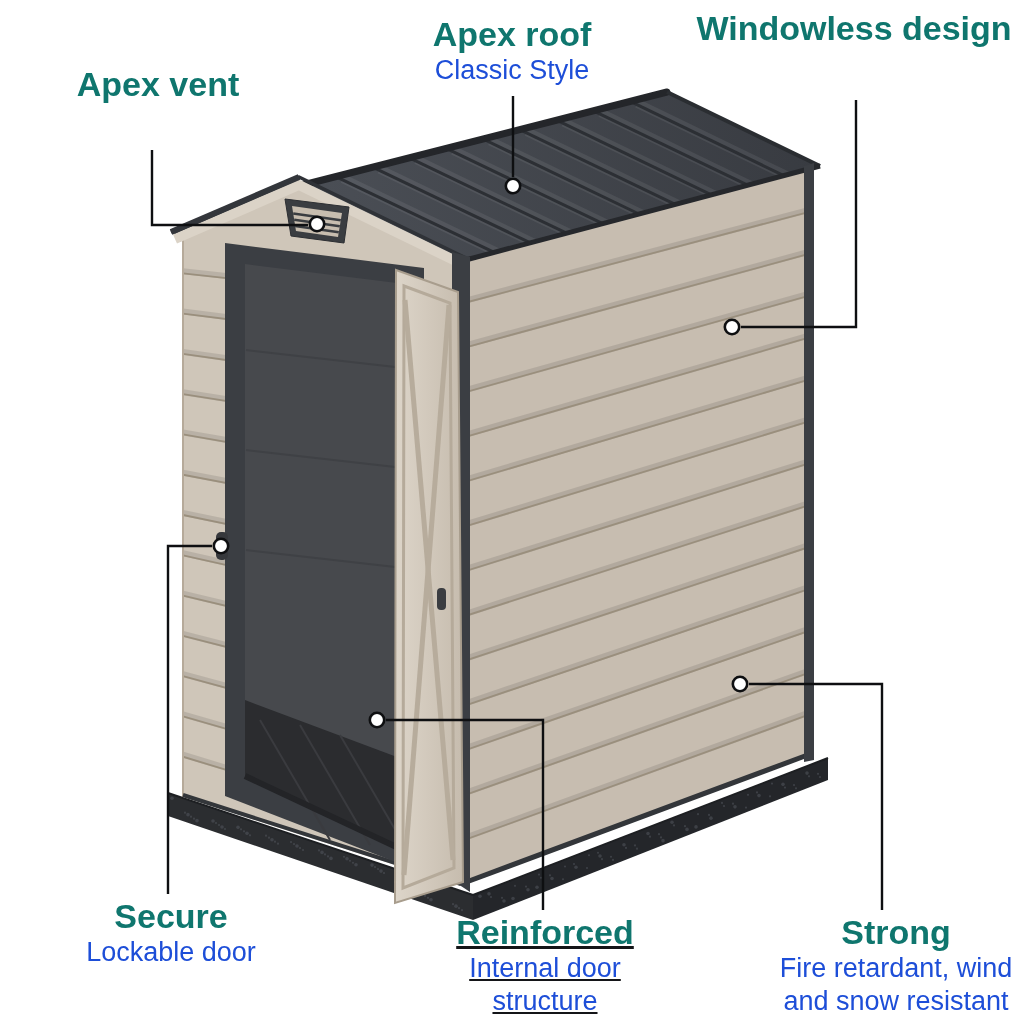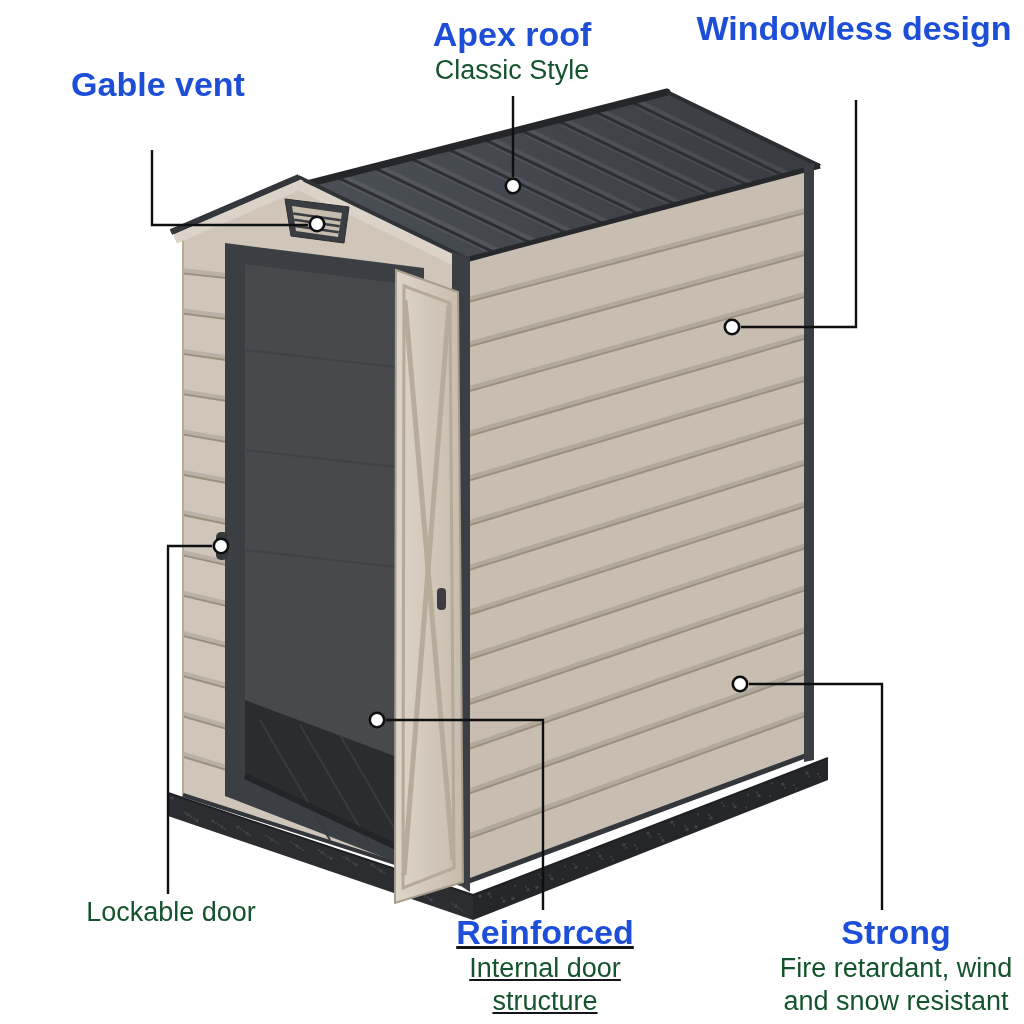--- a/index.html
+++ b/index.html
@@ -14,7 +14,7 @@
     position:absolute;text-align:center;transform:translateX(-50%);
   }
   .co-title{
-    font-size:34px;font-weight:700;line-height:1.18;color:#1d4ed8;
+    font-size:34px;font-weight:700;line-height:1.18;color:#0f766e;
     white-space:nowrap;
   }
   .co-sub{

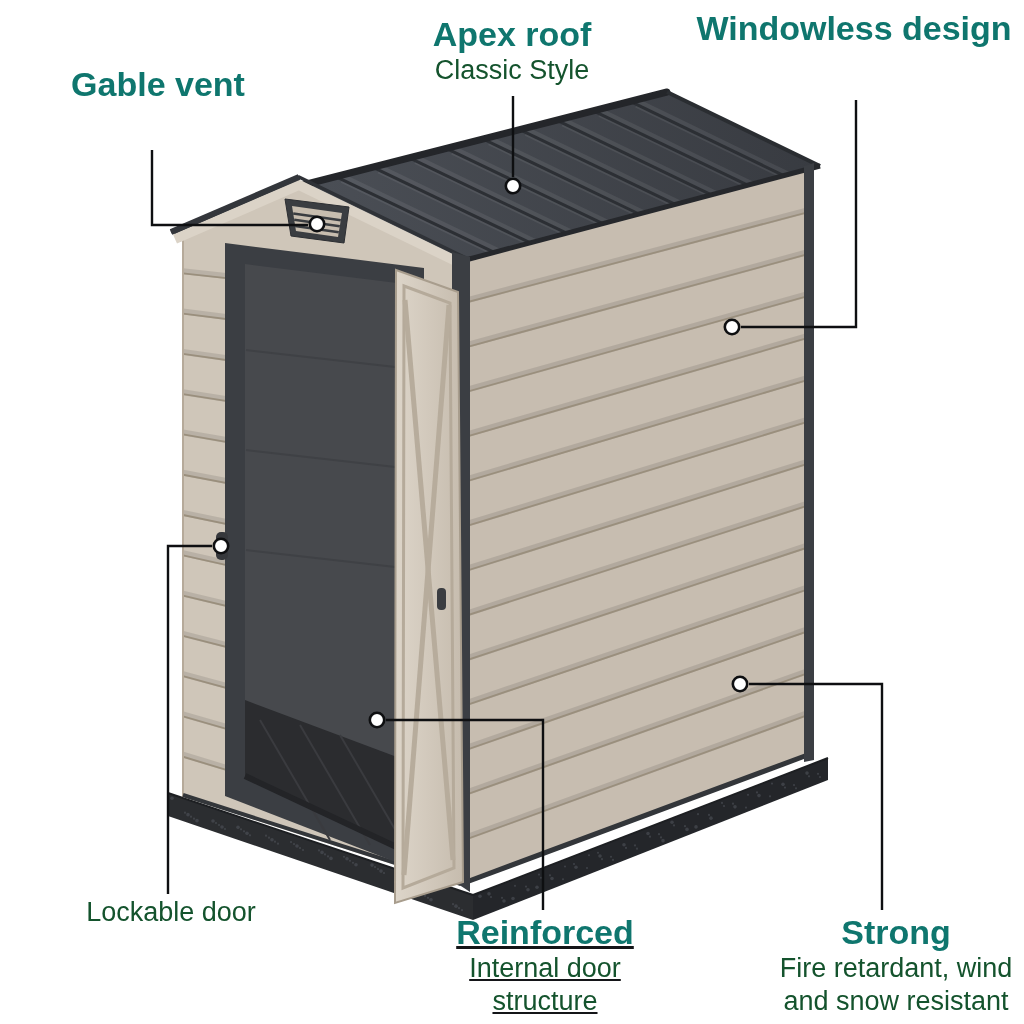--- a/index.html
+++ b/index.html
@@ -336,7 +336,7 @@
   </svg>
 
   <div class="callout co-gable-vent">
-    <div class="co-title">Gable vent</div>
+    <div class="co-title">Apex vent</div>
   </div>
   <div class="callout co-apex-roof">
     <div class="co-title">Apex roof</div>

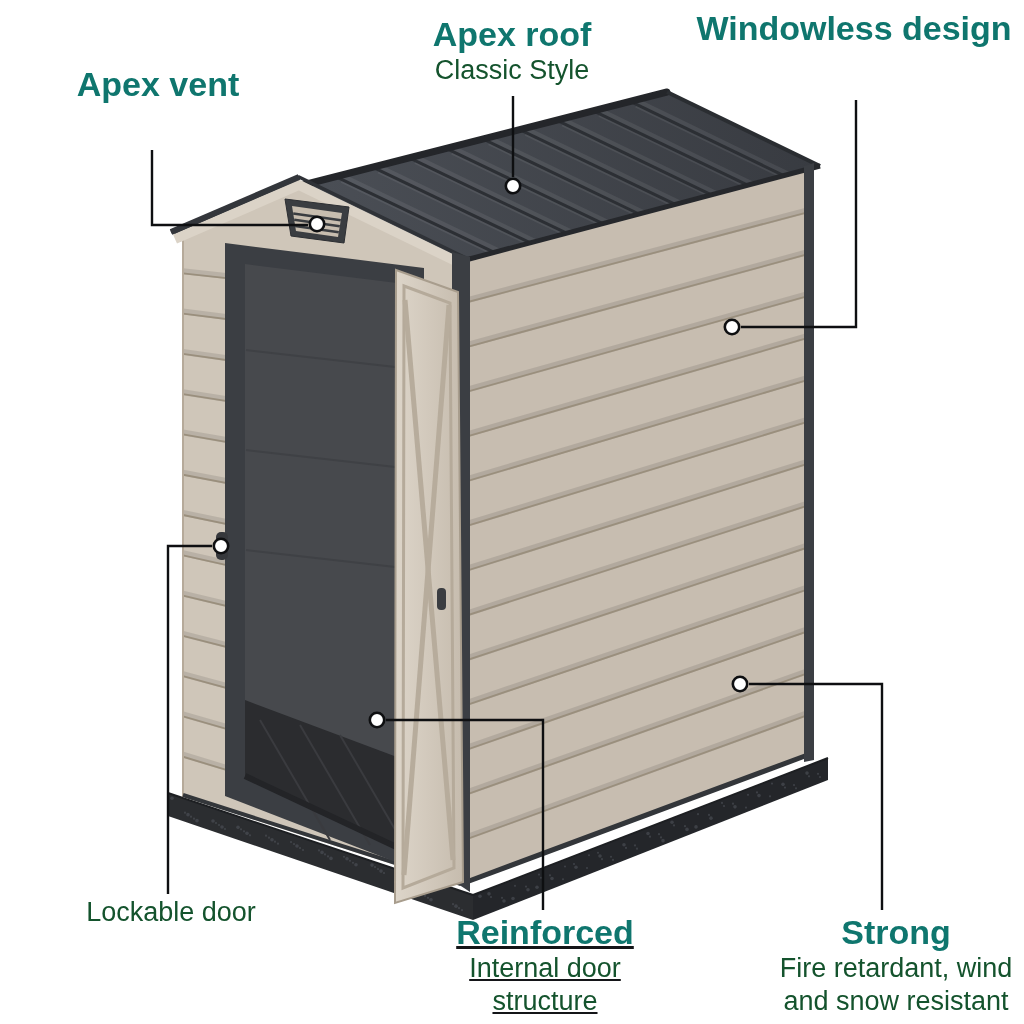--- a/index.html
+++ b/index.html
@@ -18,7 +18,7 @@
     white-space:nowrap;
   }
   .co-sub{
-    font-size:27px;font-weight:400;line-height:1.2;color:#14532d;
+    font-size:27px;font-weight:400;line-height:1.2;color:#1d4ed8;
   }
   .co-gable-vent{left:158px;top:64px;}
   .co-apex-roof{left:512px;top:14px;}

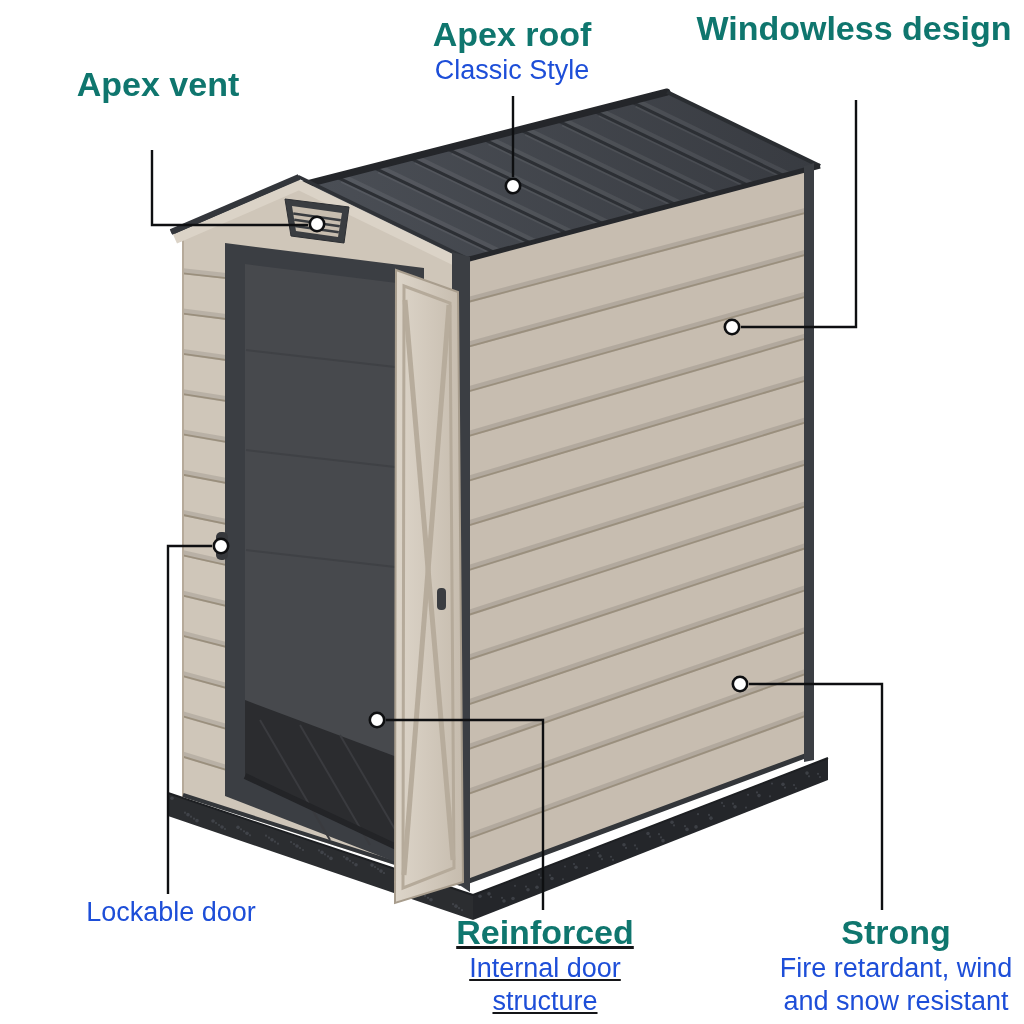--- a/index.html
+++ b/index.html
@@ -346,6 +346,7 @@
     <div class="co-title">Windowless design</div>
   </div>
   <div class="callout co-secure">
+    <div class="co-title">Secure</div>
     <div class="co-sub">Lockable door</div>
   </div>
   <div class="callout co-reinforced">

